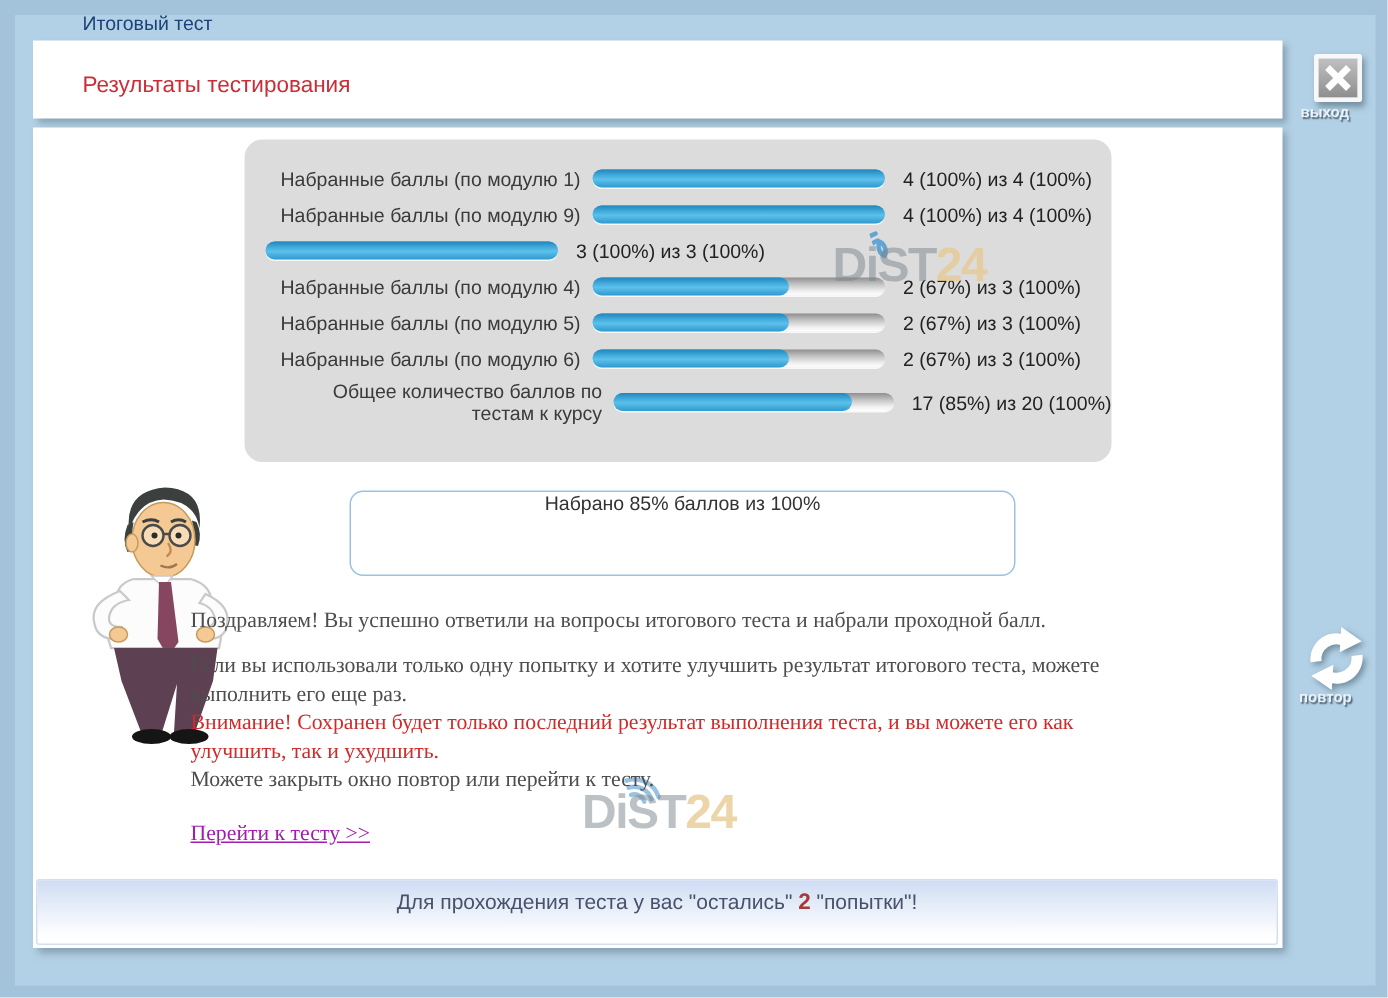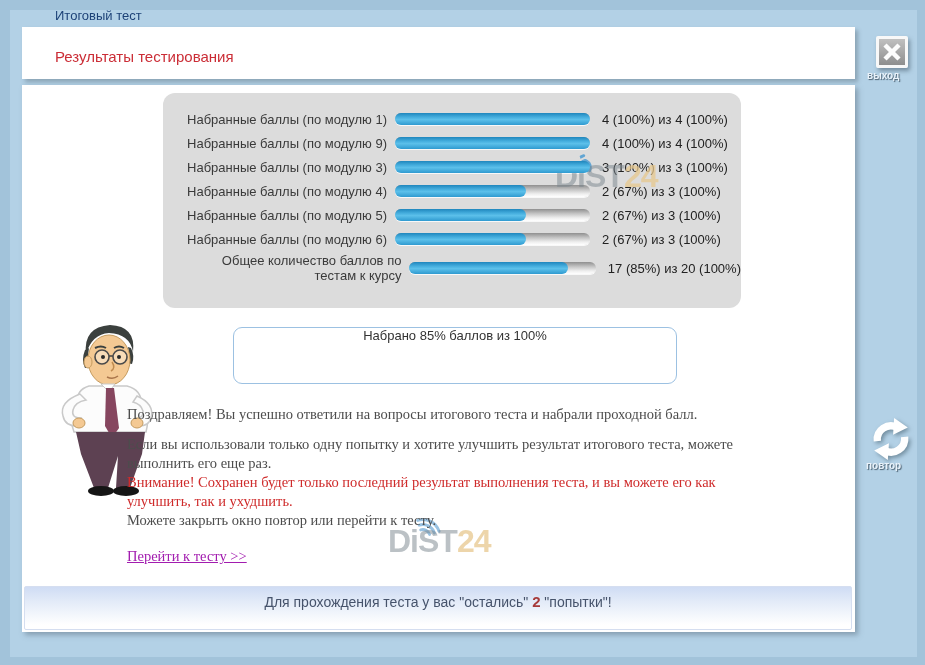--- a/index.html
+++ b/index.html
@@ -135,7 +135,6 @@
   </div>
 
   <div class="result-row">
-    <div class="row-label">Набранные баллы (по модулю 3)</div>
     <div class="bar-track">
       <div class="bar-fill" style="width: 100%;"></div>
     </div>

